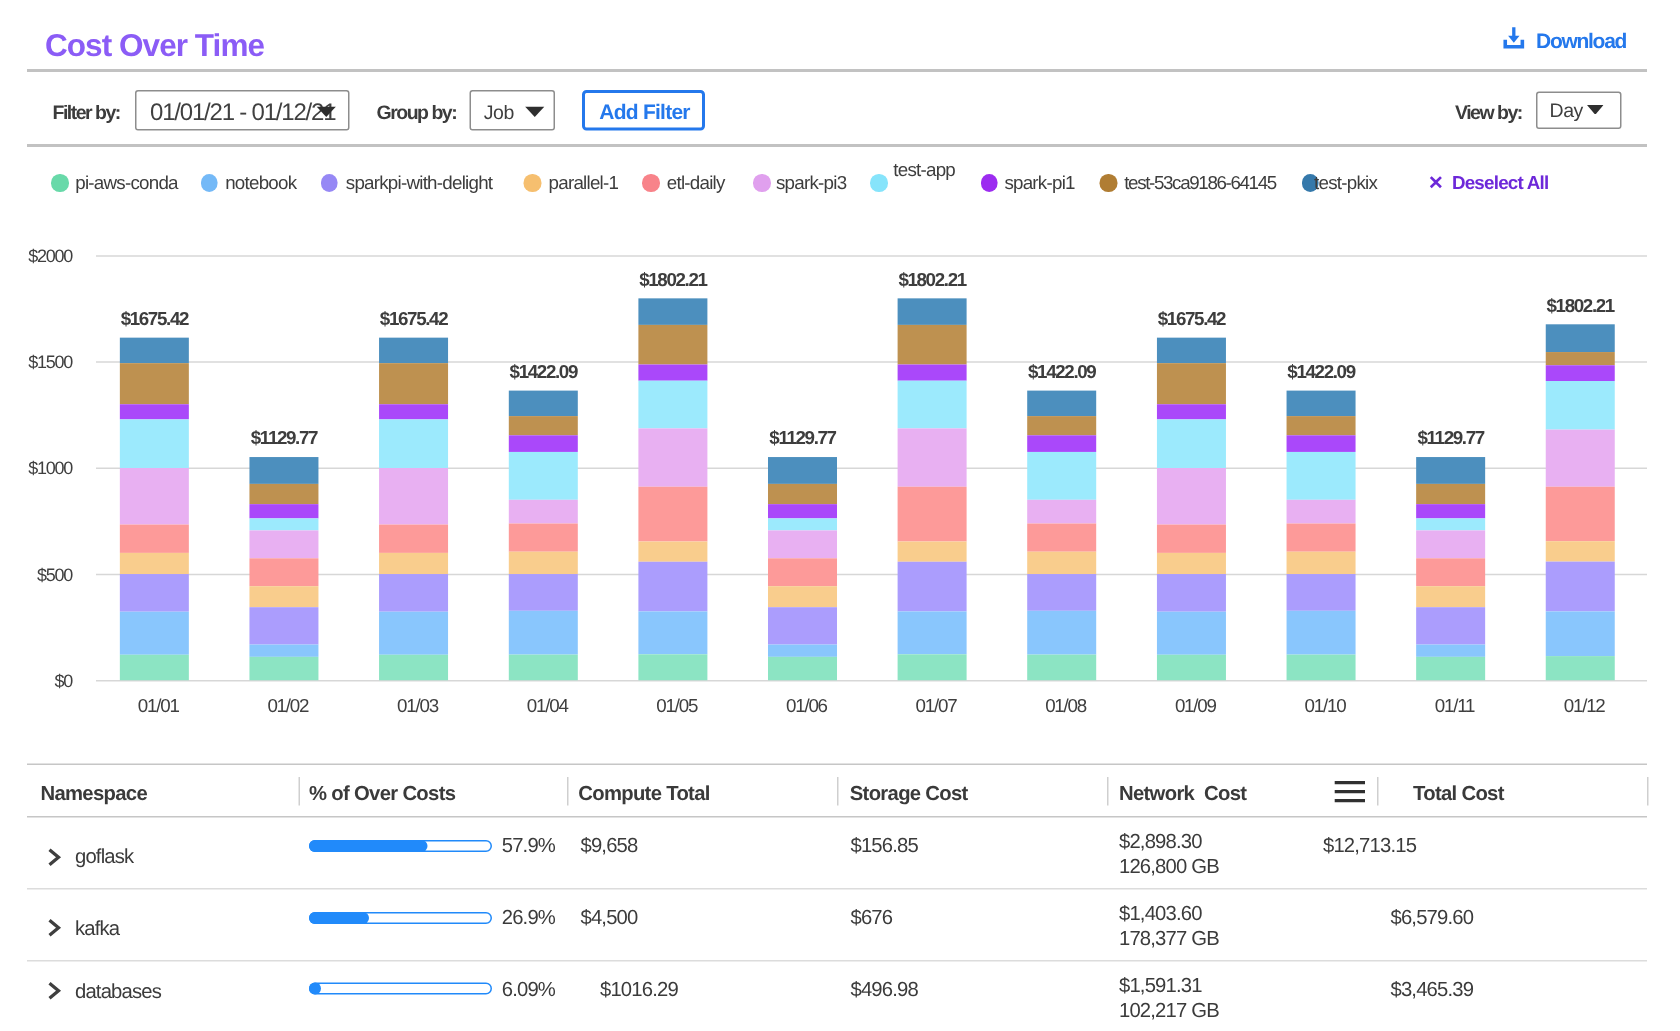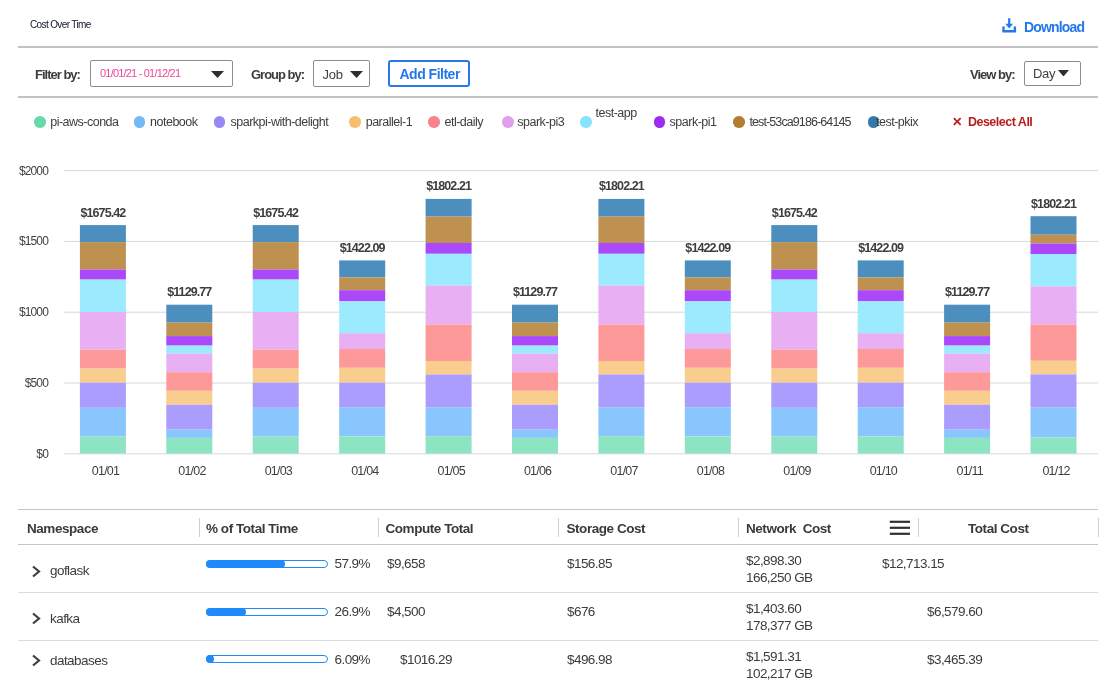--- a/index.html
+++ b/index.html
@@ -15,7 +15,7 @@
 </style>
 </head>
 <body>
-<div class="abs" style="left:30px;top:20px;font-size:10px;font-weight:normal;color:#0f172a;letter-spacing:-0.63px;line-height:1">Cost Over Time</div>
+<div class="abs" style="left:30px;top:20px;font-size:21px;font-weight:bold;color:#8b5cf6;letter-spacing:-0.63px;line-height:1">Cost Over Time</div>
 <svg class="abs" style="left:1000.5px;top:16.5px" width="17" height="17">
     <path d="M8.2 1.2 L8.2 8.2" stroke="#2478ec" stroke-width="2.2" fill="none"></path>
     <polygon points="4.4,6.8 12,6.8 8.2,11.5" fill="#2478ec"></polygon>

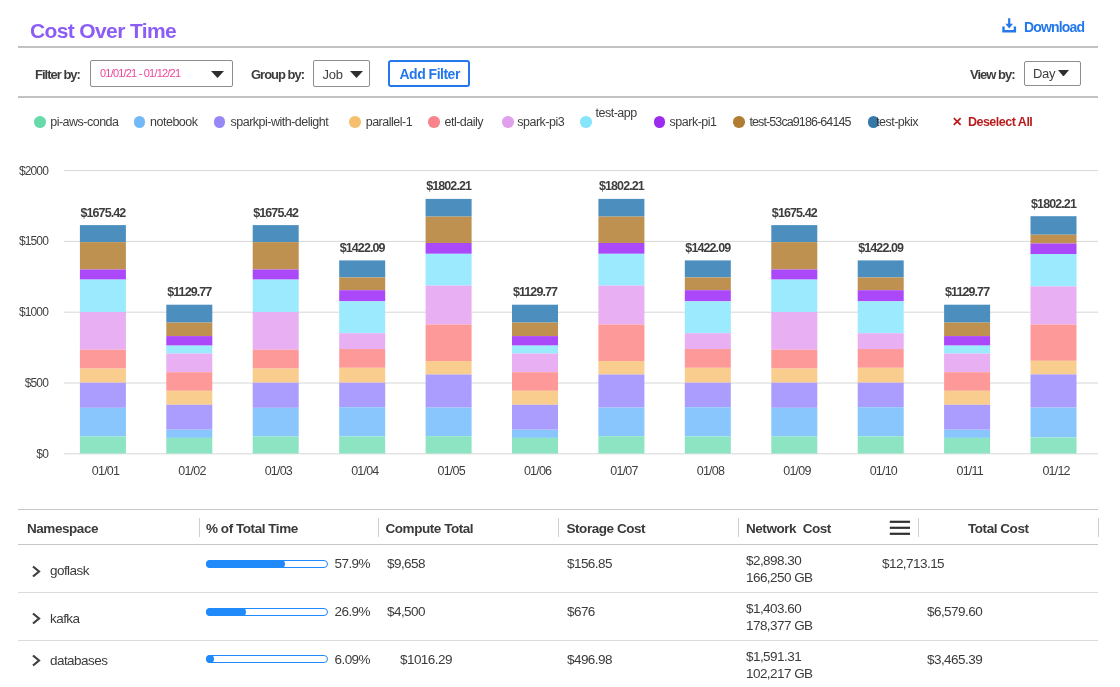--- a/index.html
+++ b/index.html
@@ -26,7 +26,7 @@
 <div class="abs" style="left:18px;top:95.5px;width:1080px;height:2px;background:#c2c2c2"></div>
 <div class="abs lbl" style="left:35px;top:68px">Filter by:</div>
 <div class="abs selbox" style="left:90px;top:60px;width:143px;height:27px"></div>
-<div class="abs" style="left:100px;top:68px;font-size:11px;color:#ec4899;letter-spacing:-0.8px;line-height:1">01/01/21 - 01/12/21</div>
+<div class="abs" style="left:100px;top:68px;font-size:16px;color:#404040;letter-spacing:-0.8px;line-height:1">01/01/21 - 01/12/21</div>
 <svg class="abs" style="left:210.5px;top:70.5px" width="13" height="7">
     <polygon points="0,0 13,0 6.5,7" fill="#2e2e2e"></polygon>
   </svg>

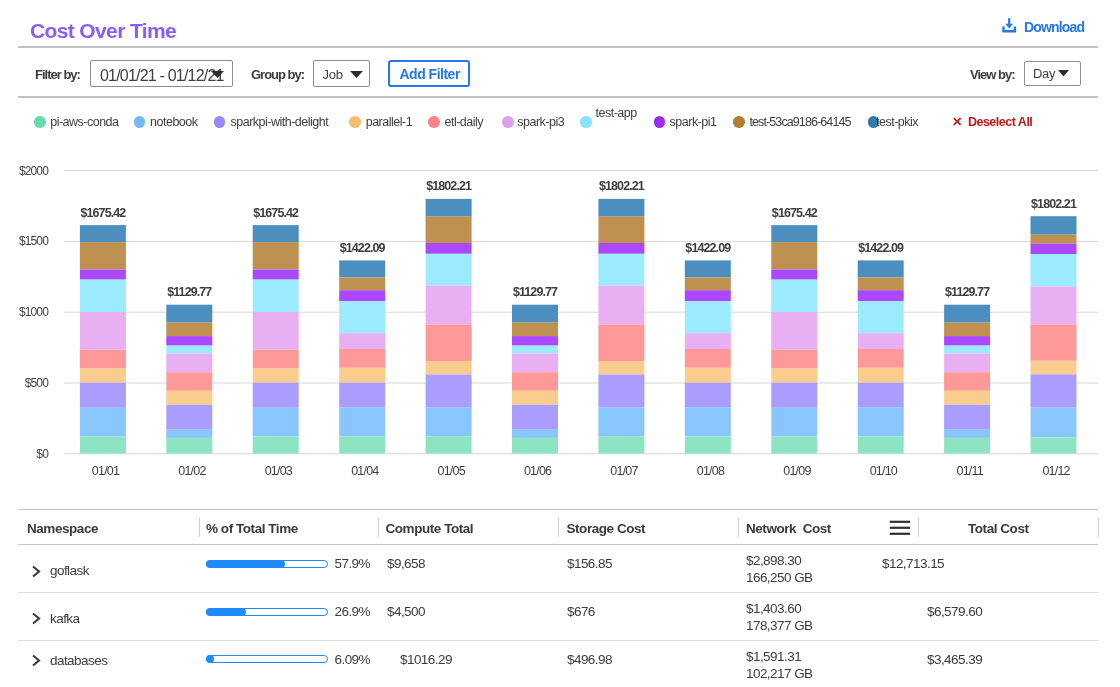--- a/index.html
+++ b/index.html
@@ -64,7 +64,7 @@
 <div class="abs lgtxt" style="left:749.5px;top:116.3px;letter-spacing:-0.9px">test-53ca9186-64145</div>
 <div class="abs" style="left:867.6px;top:116.1px;width:11.5px;height:11.5px;border-radius:50%;background:#3579ab"></div>
 <div class="abs lgtxt" style="left:876px;top:116.3px;letter-spacing:-0.5px">test-pkix</div>
-<div class="abs" style="left:952px;top:116px;color:#b91c1c;font-size:12.5px;font-weight:bold;letter-spacing:-0.5px;line-height:1">✕&nbsp;&nbsp;Deselect All</div>
+<div class="abs" style="left:952px;top:116px;color:#6d28d9;font-size:12.5px;font-weight:bold;letter-spacing:-0.5px;line-height:1">✕&nbsp;&nbsp;Deselect All</div>
 <svg class="abs" style="left:0;top:0" width="1120" height="687">
 <line x1="64" y1="170.6" x2="1098" y2="170.6" stroke="#d7d7d7" stroke-width="1"></line>
 <text x="48" y="174.6" text-anchor="end" font-size="12" letter-spacing="-0.85" fill="#3f3f3f">$2000</text>

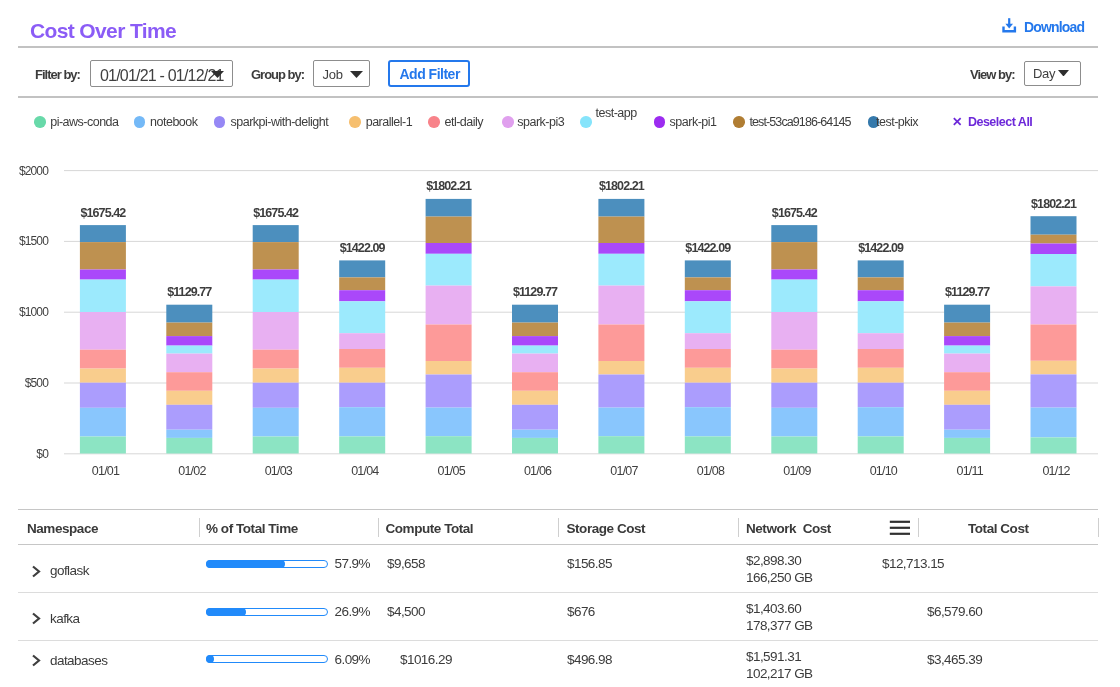--- a/index.html
+++ b/index.html
@@ -232,7 +232,7 @@
 <div class="abs" style="left:917.5px;top:518px;width:1px;height:19px;background:#cfcfcf"></div>
 <div class="abs" style="left:1097.5px;top:518px;width:1px;height:19px;background:#cfcfcf"></div>
 <div class="abs th" style="left:27px;top:521.5px">Namespace</div>
-<div class="abs th" style="left:206px;top:521.5px">% of Total Time</div>
+<div class="abs th" style="left:206px;top:521.5px">% of Over Costs</div>
 <div class="abs th" style="left:385.5px;top:521.5px">Compute Total</div>
 <div class="abs th" style="left:566.5px;top:521.5px">Storage Cost</div>
 <div class="abs th" style="left:746px;top:521.5px">Network&nbsp; Cost</div>

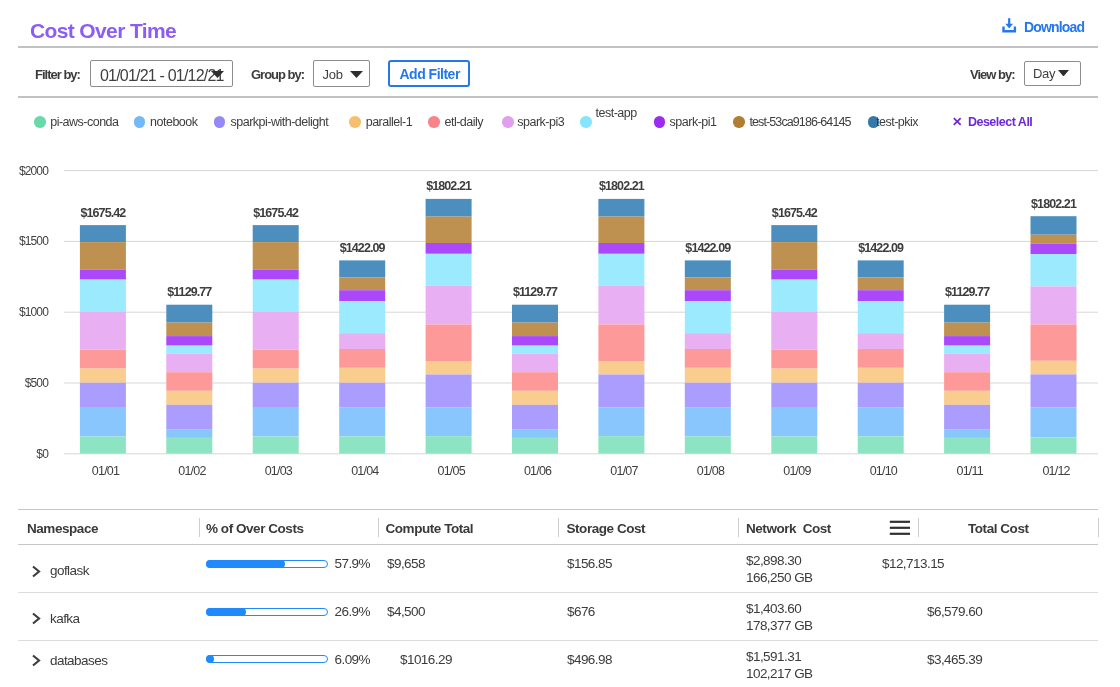--- a/index.html
+++ b/index.html
@@ -236,7 +236,7 @@
 <div class="abs th" style="left:385.5px;top:521.5px">Compute Total</div>
 <div class="abs th" style="left:566.5px;top:521.5px">Storage Cost</div>
 <div class="abs th" style="left:746px;top:521.5px">Network&nbsp; Cost</div>
-<div class="abs th" style="left:968px;top:521.5px">Total Cost</div>
+<div class="abs th" style="left:942px;top:521.5px">Total Cost</div>
 <svg class="abs" style="left:888px;top:519px" width="24" height="18">
     <line x1="1.8" y1="2.8" x2="22" y2="2.8" stroke="#303030" stroke-width="2.2"></line>
     <line x1="1.8" y1="8.8" x2="22" y2="8.8" stroke="#303030" stroke-width="2.2"></line>

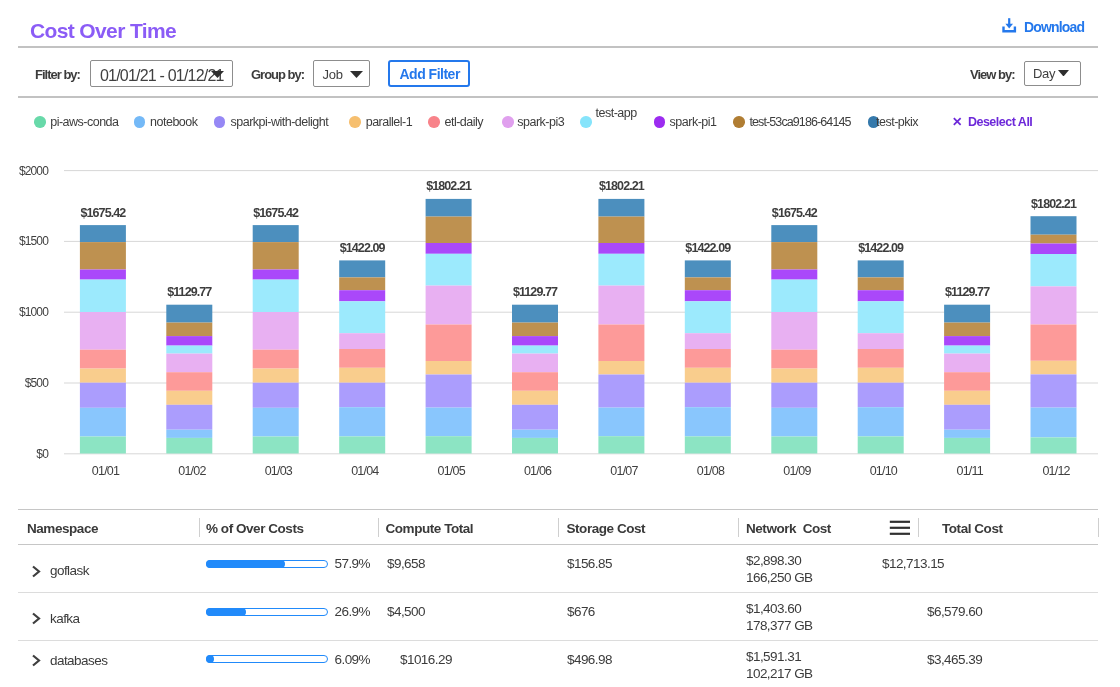--- a/index.html
+++ b/index.html
@@ -252,7 +252,7 @@
 <div class="abs td" style="left:387px;top:557.3px">$9,658</div>
 <div class="abs td" style="left:567px;top:557.3px">$156.85</div>
 <div class="abs td" style="left:746px;top:554.3px">$2,898.30</div>
-<div class="abs td" style="left:746px;top:571.3px">166,250 GB</div>
+<div class="abs td" style="left:746px;top:571.3px">126,800 GB</div>
 <div class="abs td" style="left:882px;top:557.3px">$12,713.15</div>
 <svg class="abs" style="left:31px;top:612.0px" width="10" height="13">
     <polyline points="2,1.5 8,6.5 2,11.5" fill="none" stroke="#3f3f3f" stroke-width="2.2"></polyline>

